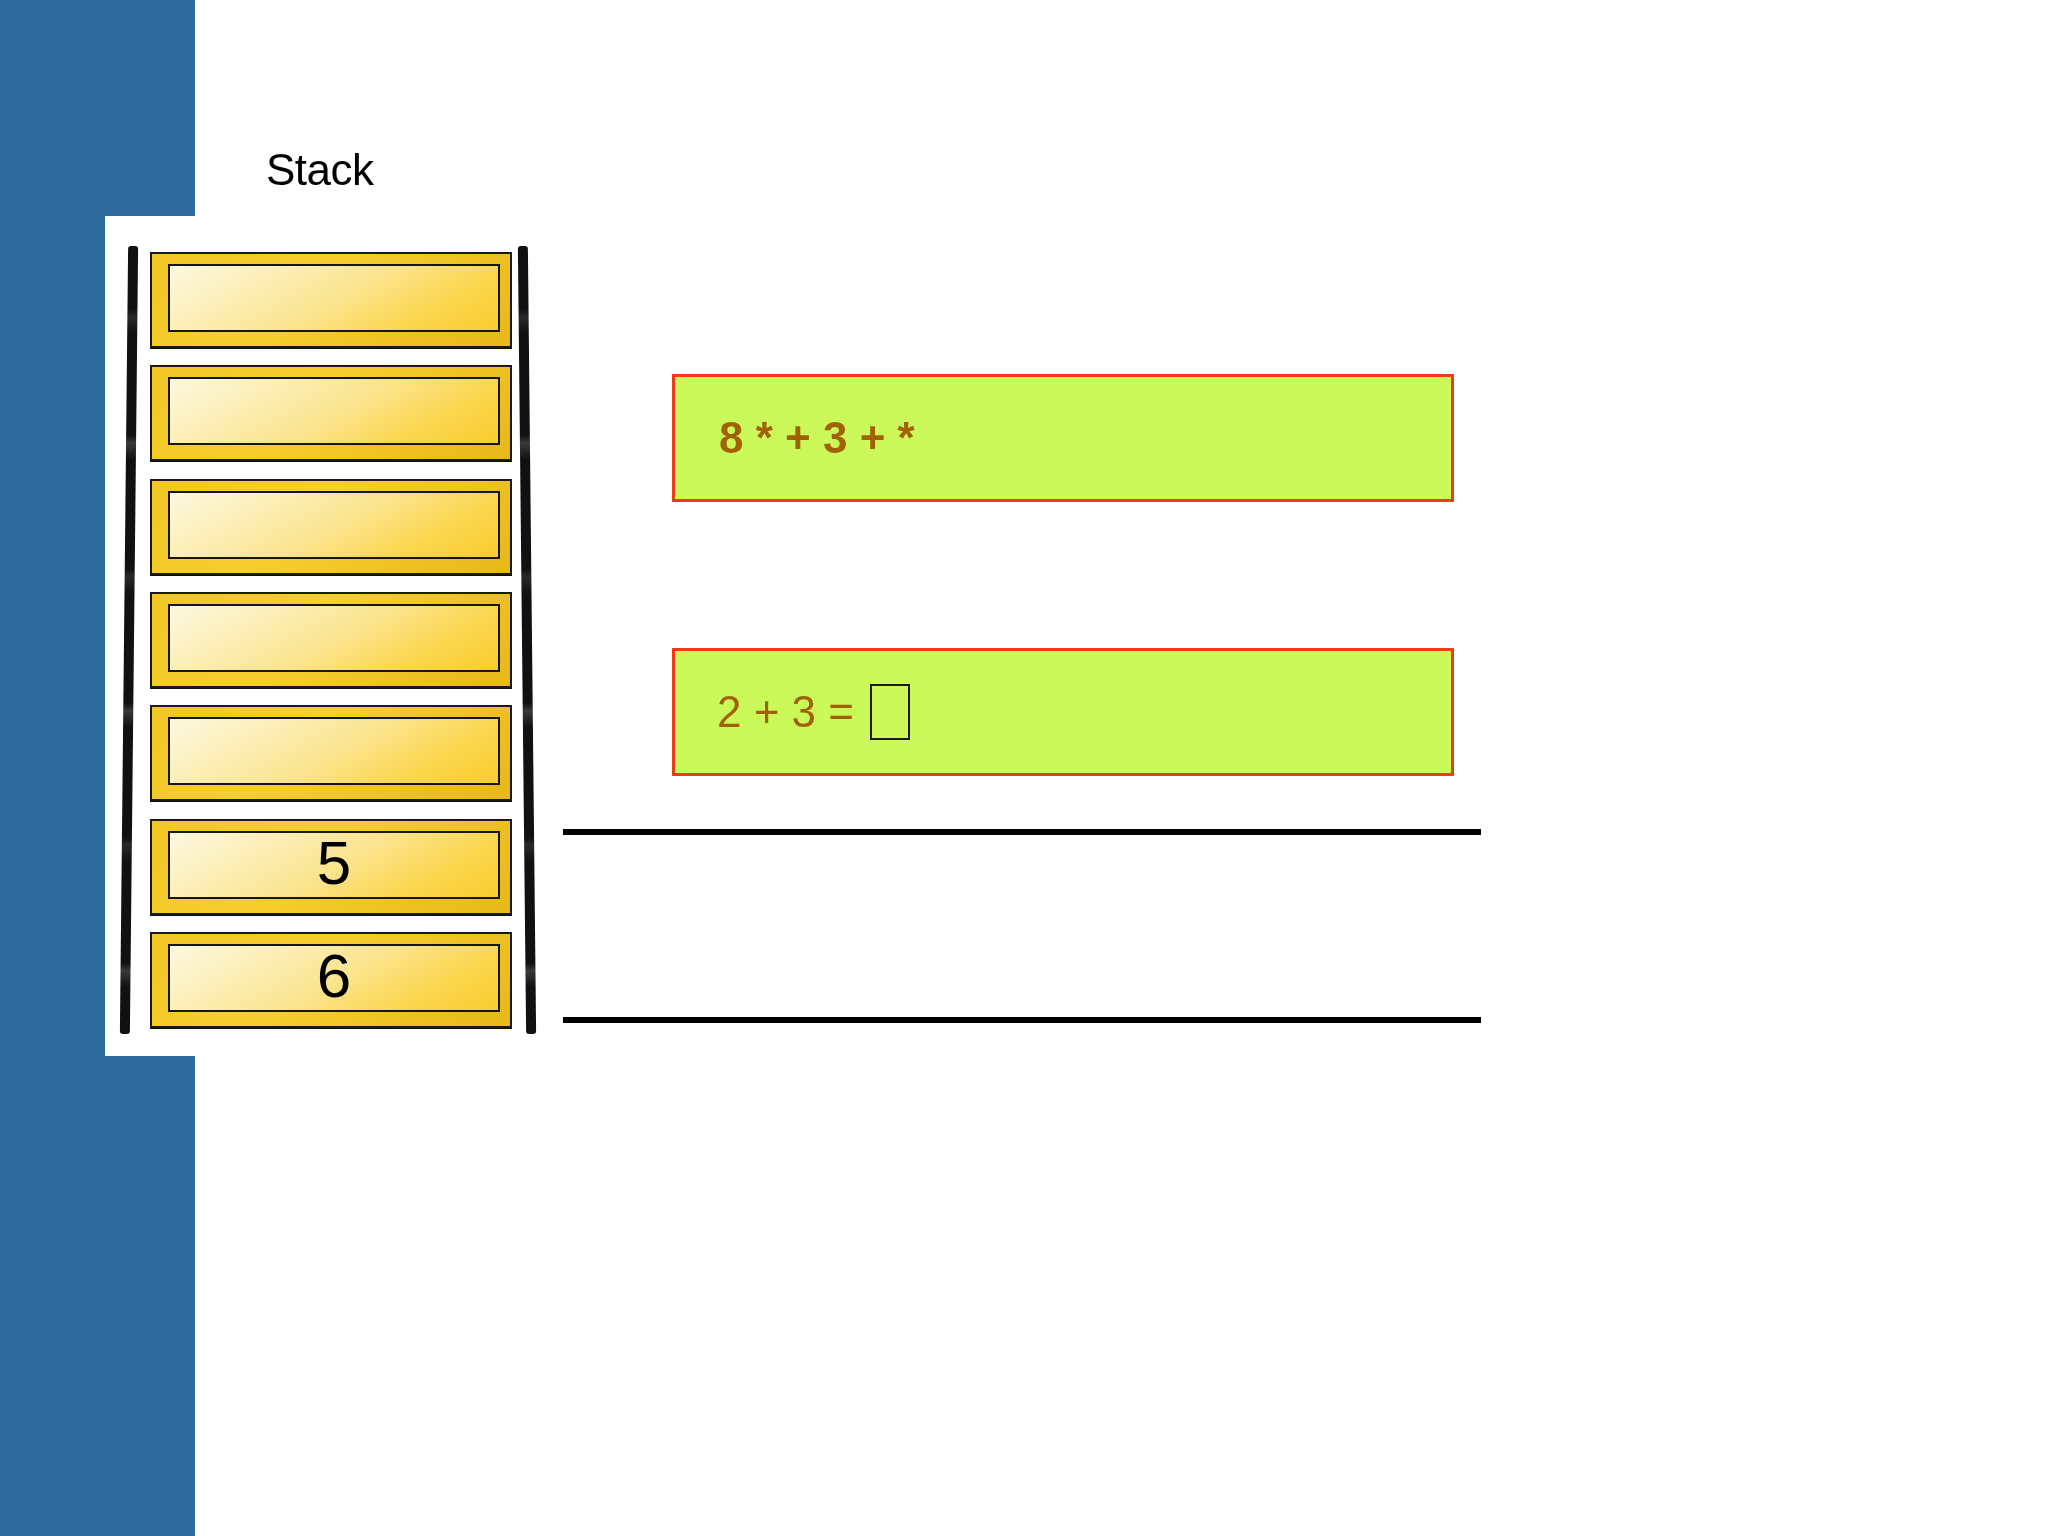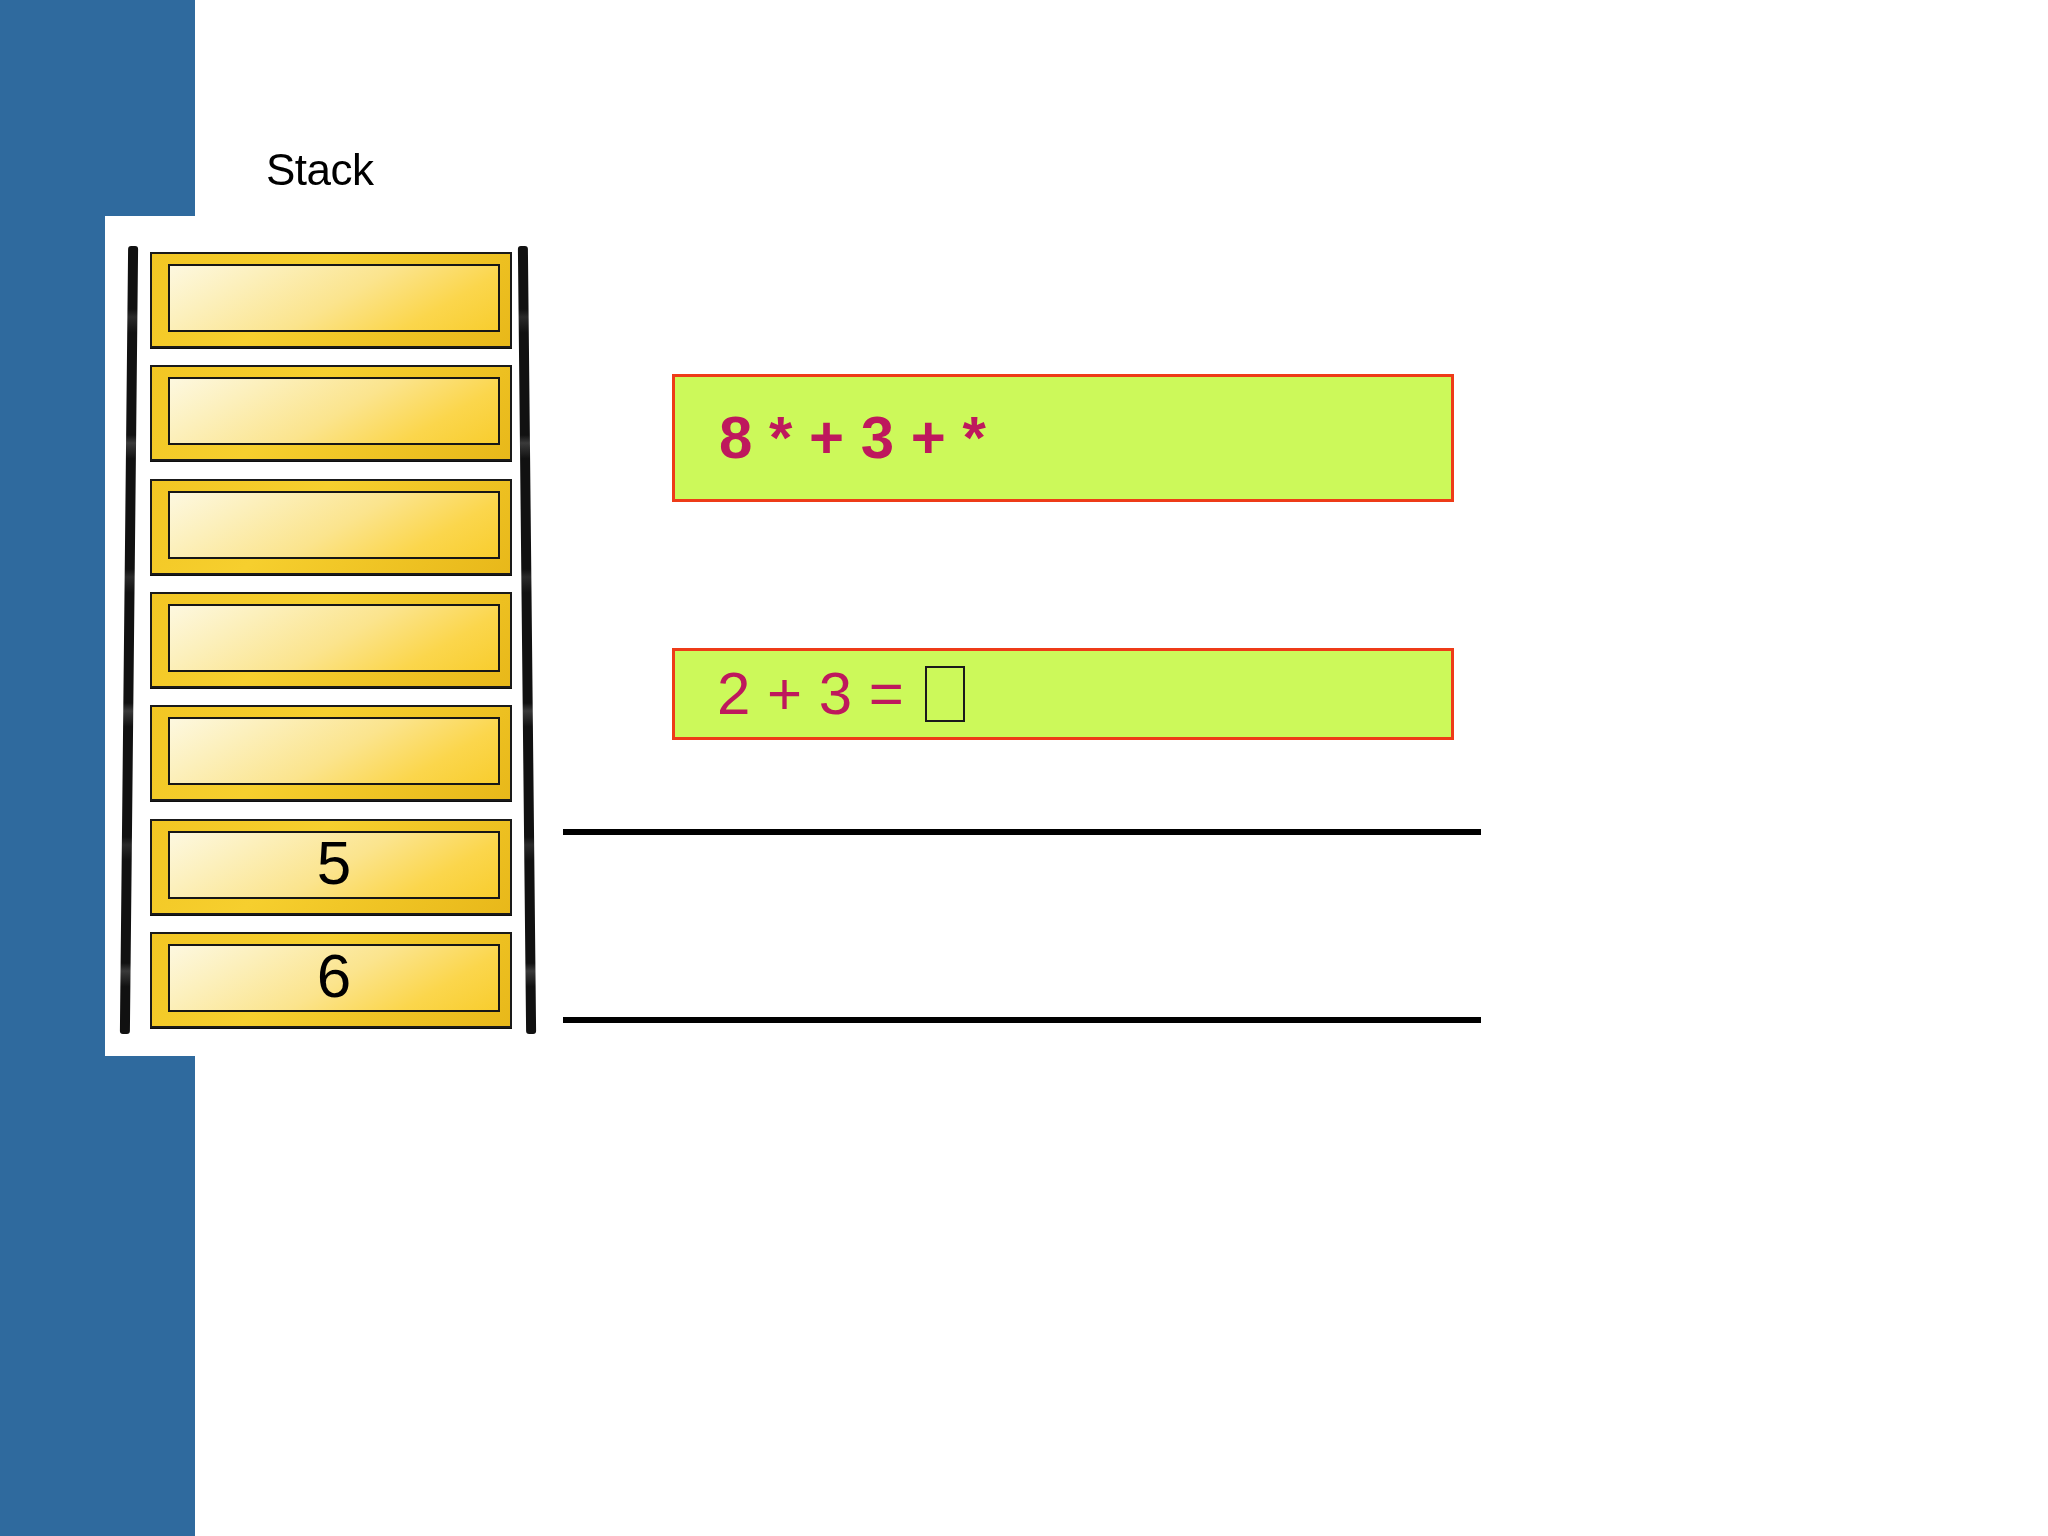--- a/index.html
+++ b/index.html
@@ -155,9 +155,9 @@
 
   .expr-text {
     padding-left: 42px;
-    font-size: 60px;
-    line-height: 1;
-    color: #be185d;
+    font-size: 44px;
+    line-height: 1;
+    color: #a16207;
     white-space: pre;
   }
   .expr-text.bold { font-weight: bold; padding-left: 44px; }

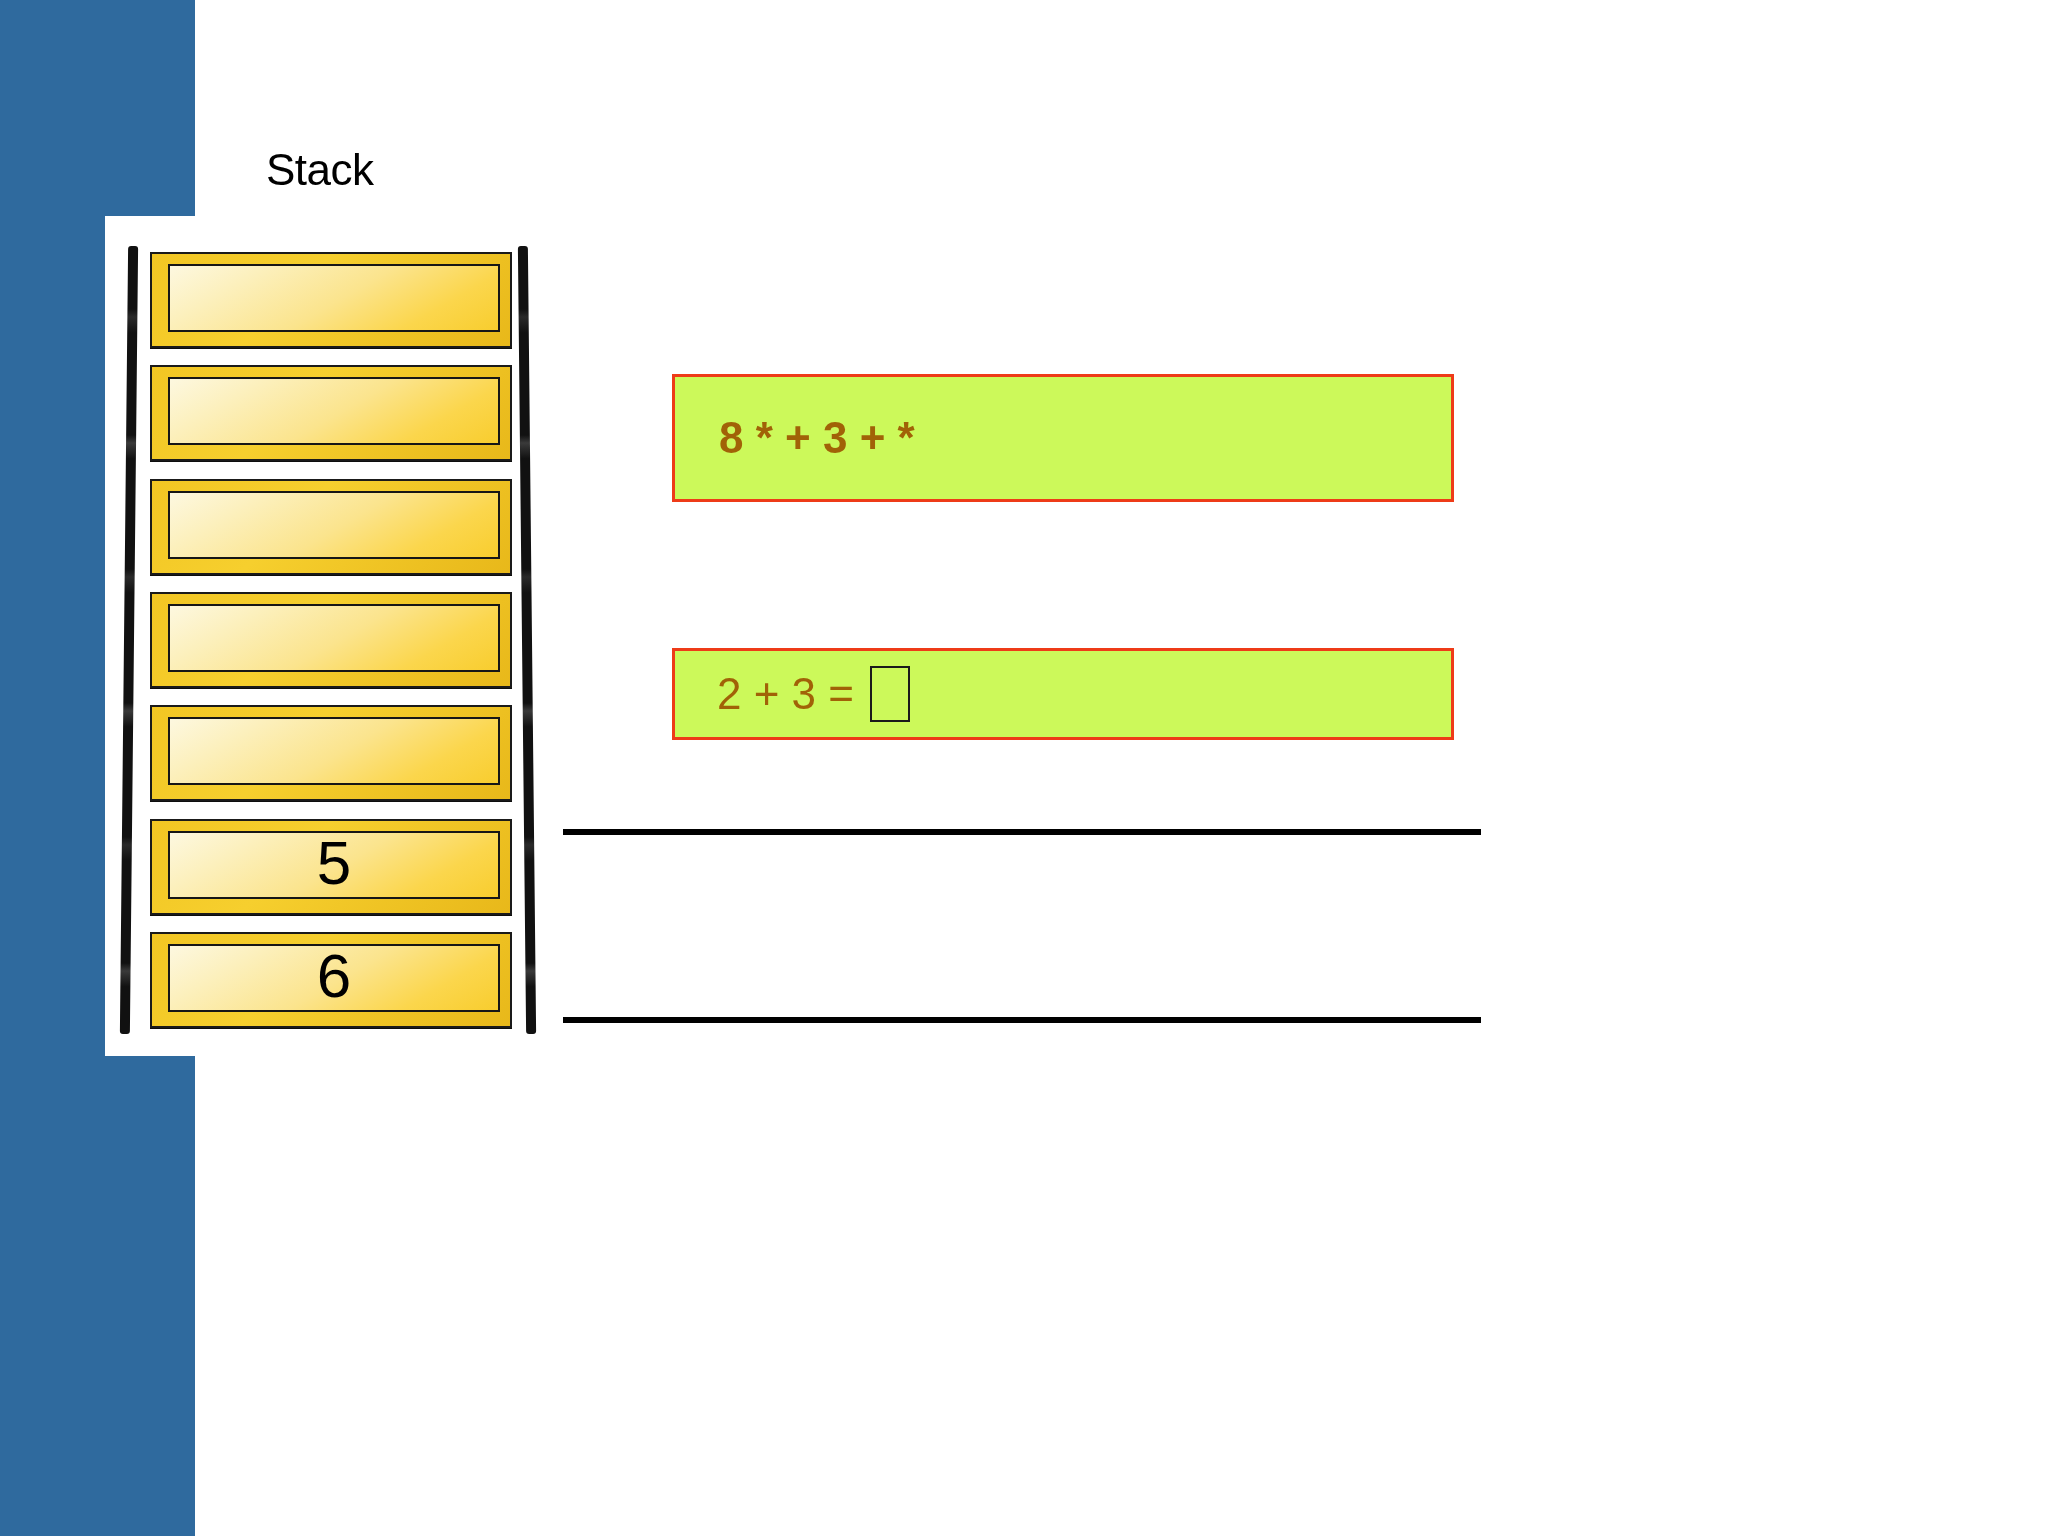--- a/index.html
+++ b/index.html
@@ -151,7 +151,7 @@
     align-items: center;
   }
   .expr-box.primary   { top: 374px; height: 128px; }
-  .expr-box.secondary { top: 648px; height: 92px; }
+  .expr-box.secondary { top: 648px; height: 128px; }
 
   .expr-text {
     padding-left: 42px;

